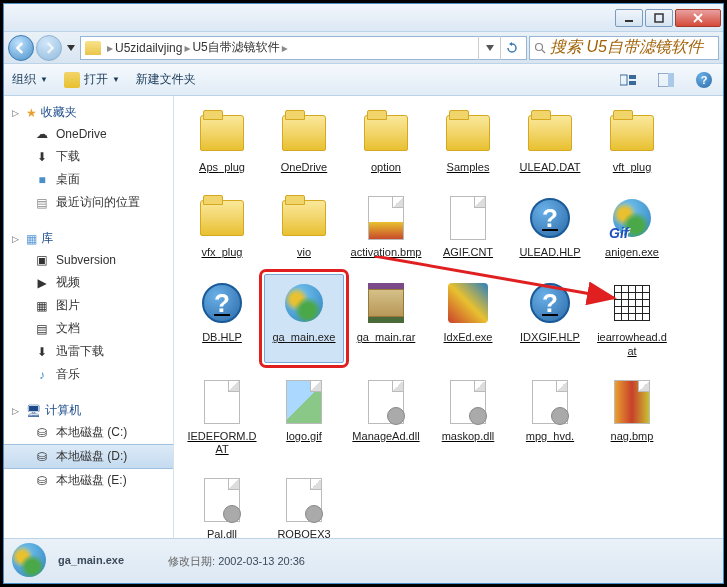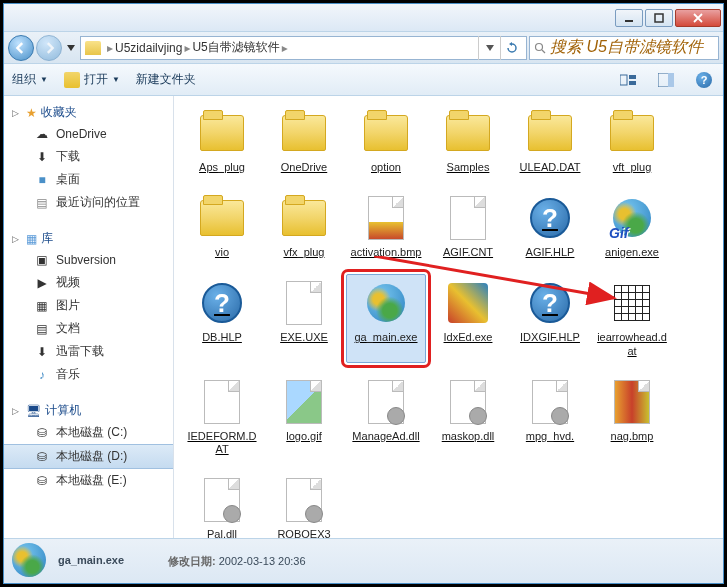--- a/index.html
+++ b/index.html
@@ -290,13 +290,13 @@
               <div class="file-icon">
                 <div class="folder-big"></div>
               </div>
+              <div class="file-label">vfx_plug</div>
+            </div>
+            <div class="file-item">
+              <div class="file-icon">
+                <div class="folder-big"></div>
+              </div>
               <div class="file-label">vio</div>
-            </div>
-            <div class="file-item">
-              <div class="file-icon">
-                <div class="folder-big"></div>
-              </div>
-              <div class="file-label">vfx_plug</div>
             </div>
             <div class="file-item">
               <div class="file-icon">

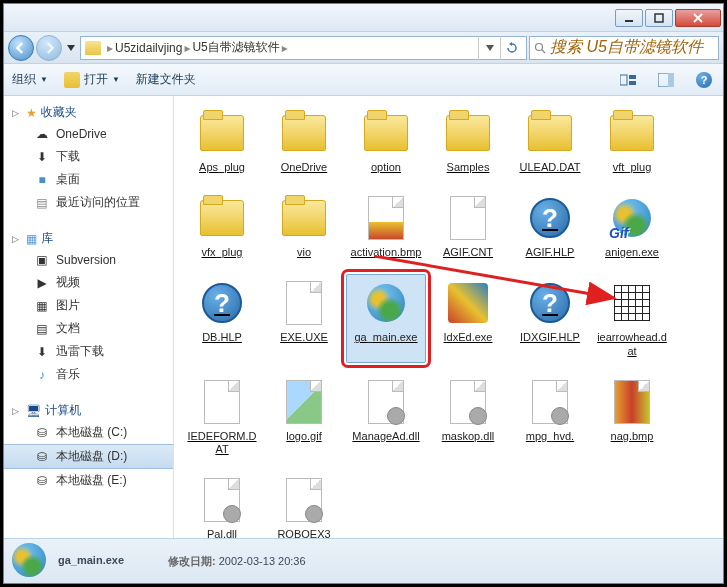--- a/index.html
+++ b/index.html
@@ -314,7 +314,7 @@
               <div class="file-icon">
                 <div class="help-icon">?</div>
               </div>
-              <div class="file-label">AGIF.HLP</div>
+              <div class="file-label">ULEAD.HLP</div>
             </div>
             <div class="file-item">
               <div class="file-icon">

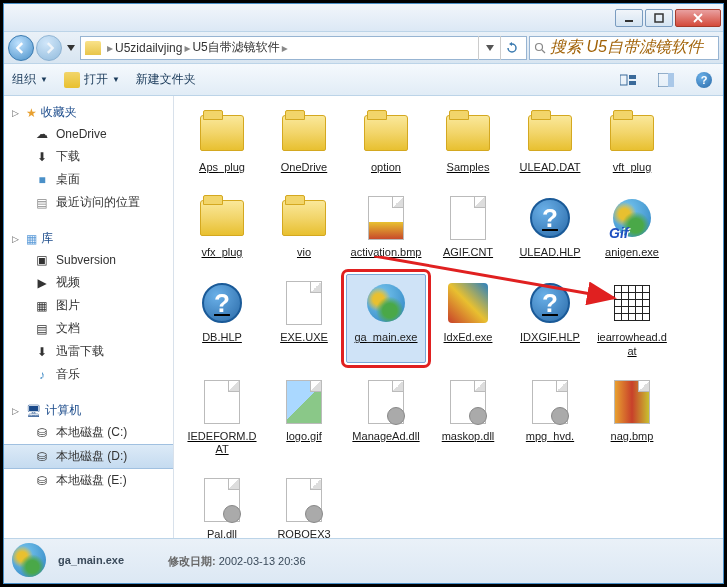--- a/index.html
+++ b/index.html
@@ -331,12 +331,6 @@
               </div>
               <div class="file-label">DB.HLP</div>
             </div>
-            <div class="file-item">
-              <div class="file-icon">
-                <div class="page-icon"></div>
-              </div>
-              <div class="file-label">EXE.UXE</div>
-            </div>
             <div class="file-item selected highlighted">
               <div class="file-icon">
                 <div style="position:relative">

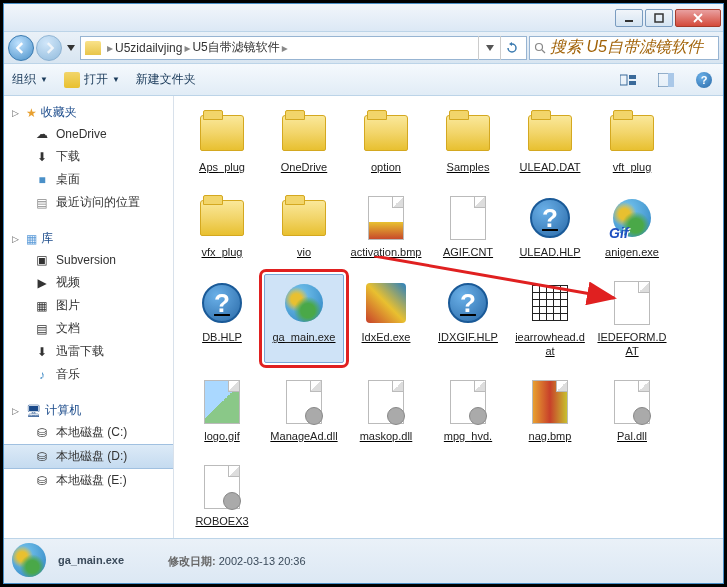--- a/index.html
+++ b/index.html
@@ -341,6 +341,16 @@
             </div>
             <div class="file-item">
               <div class="file-icon">
+                <div class="rar-icon">
+                  <div class="bar"></div>
+                  <div class="body"></div>
+                  <div class="bar2"></div>
+                </div>
+              </div>
+              <div class="file-label">ga_main.rar</div>
+            </div>
+            <div class="file-item">
+              <div class="file-icon">
                 <div style="width:40px;height:40px;background:linear-gradient(45deg,#c8402a,#e8c030,#2a80c0);border-radius:4px"></div>
               </div>
               <div class="file-label">IdxEd.exe</div>

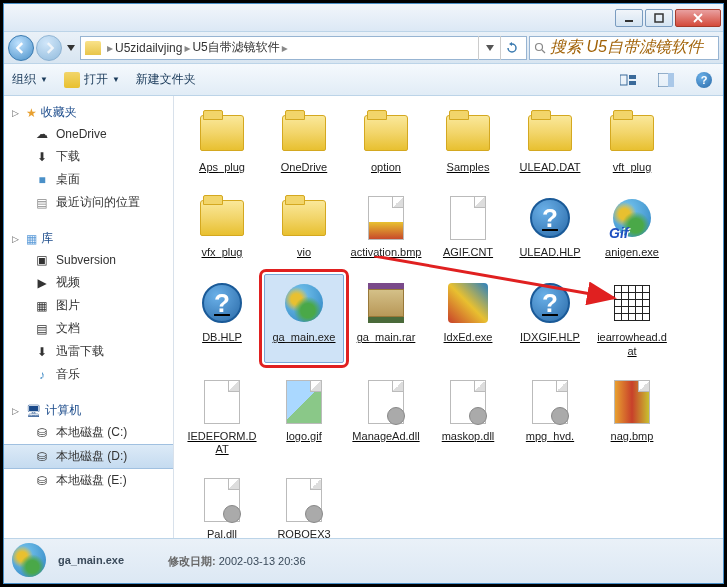--- a/index.html
+++ b/index.html
@@ -50,7 +50,7 @@
 .status-icon { width: 36px; height: 36px; flex-shrink: 0; }
 .status-text { display: flex; flex-direction: column; gap: 2px; }
 .status-row { display: flex; gap: 30px; }
-.status-label { color: #666; font-weight: bold; }
+.status-label { color: #666; }
 .arrow-annotation { position: absolute; left: 200px; top: 160px; pointer-events: none; z-index: 100; }
 .app-icon-small { width: 16px; height: 16px; background: linear-gradient(to bottom,#f2d56a,#e8c030); border-radius: 2px; }
 .globe-icon { width:38px; height:38px; border-radius:50%; background: radial-gradient(circle at 35% 30%, #7ac8f0, #2a80c0); position:relative; overflow:hidden; }

